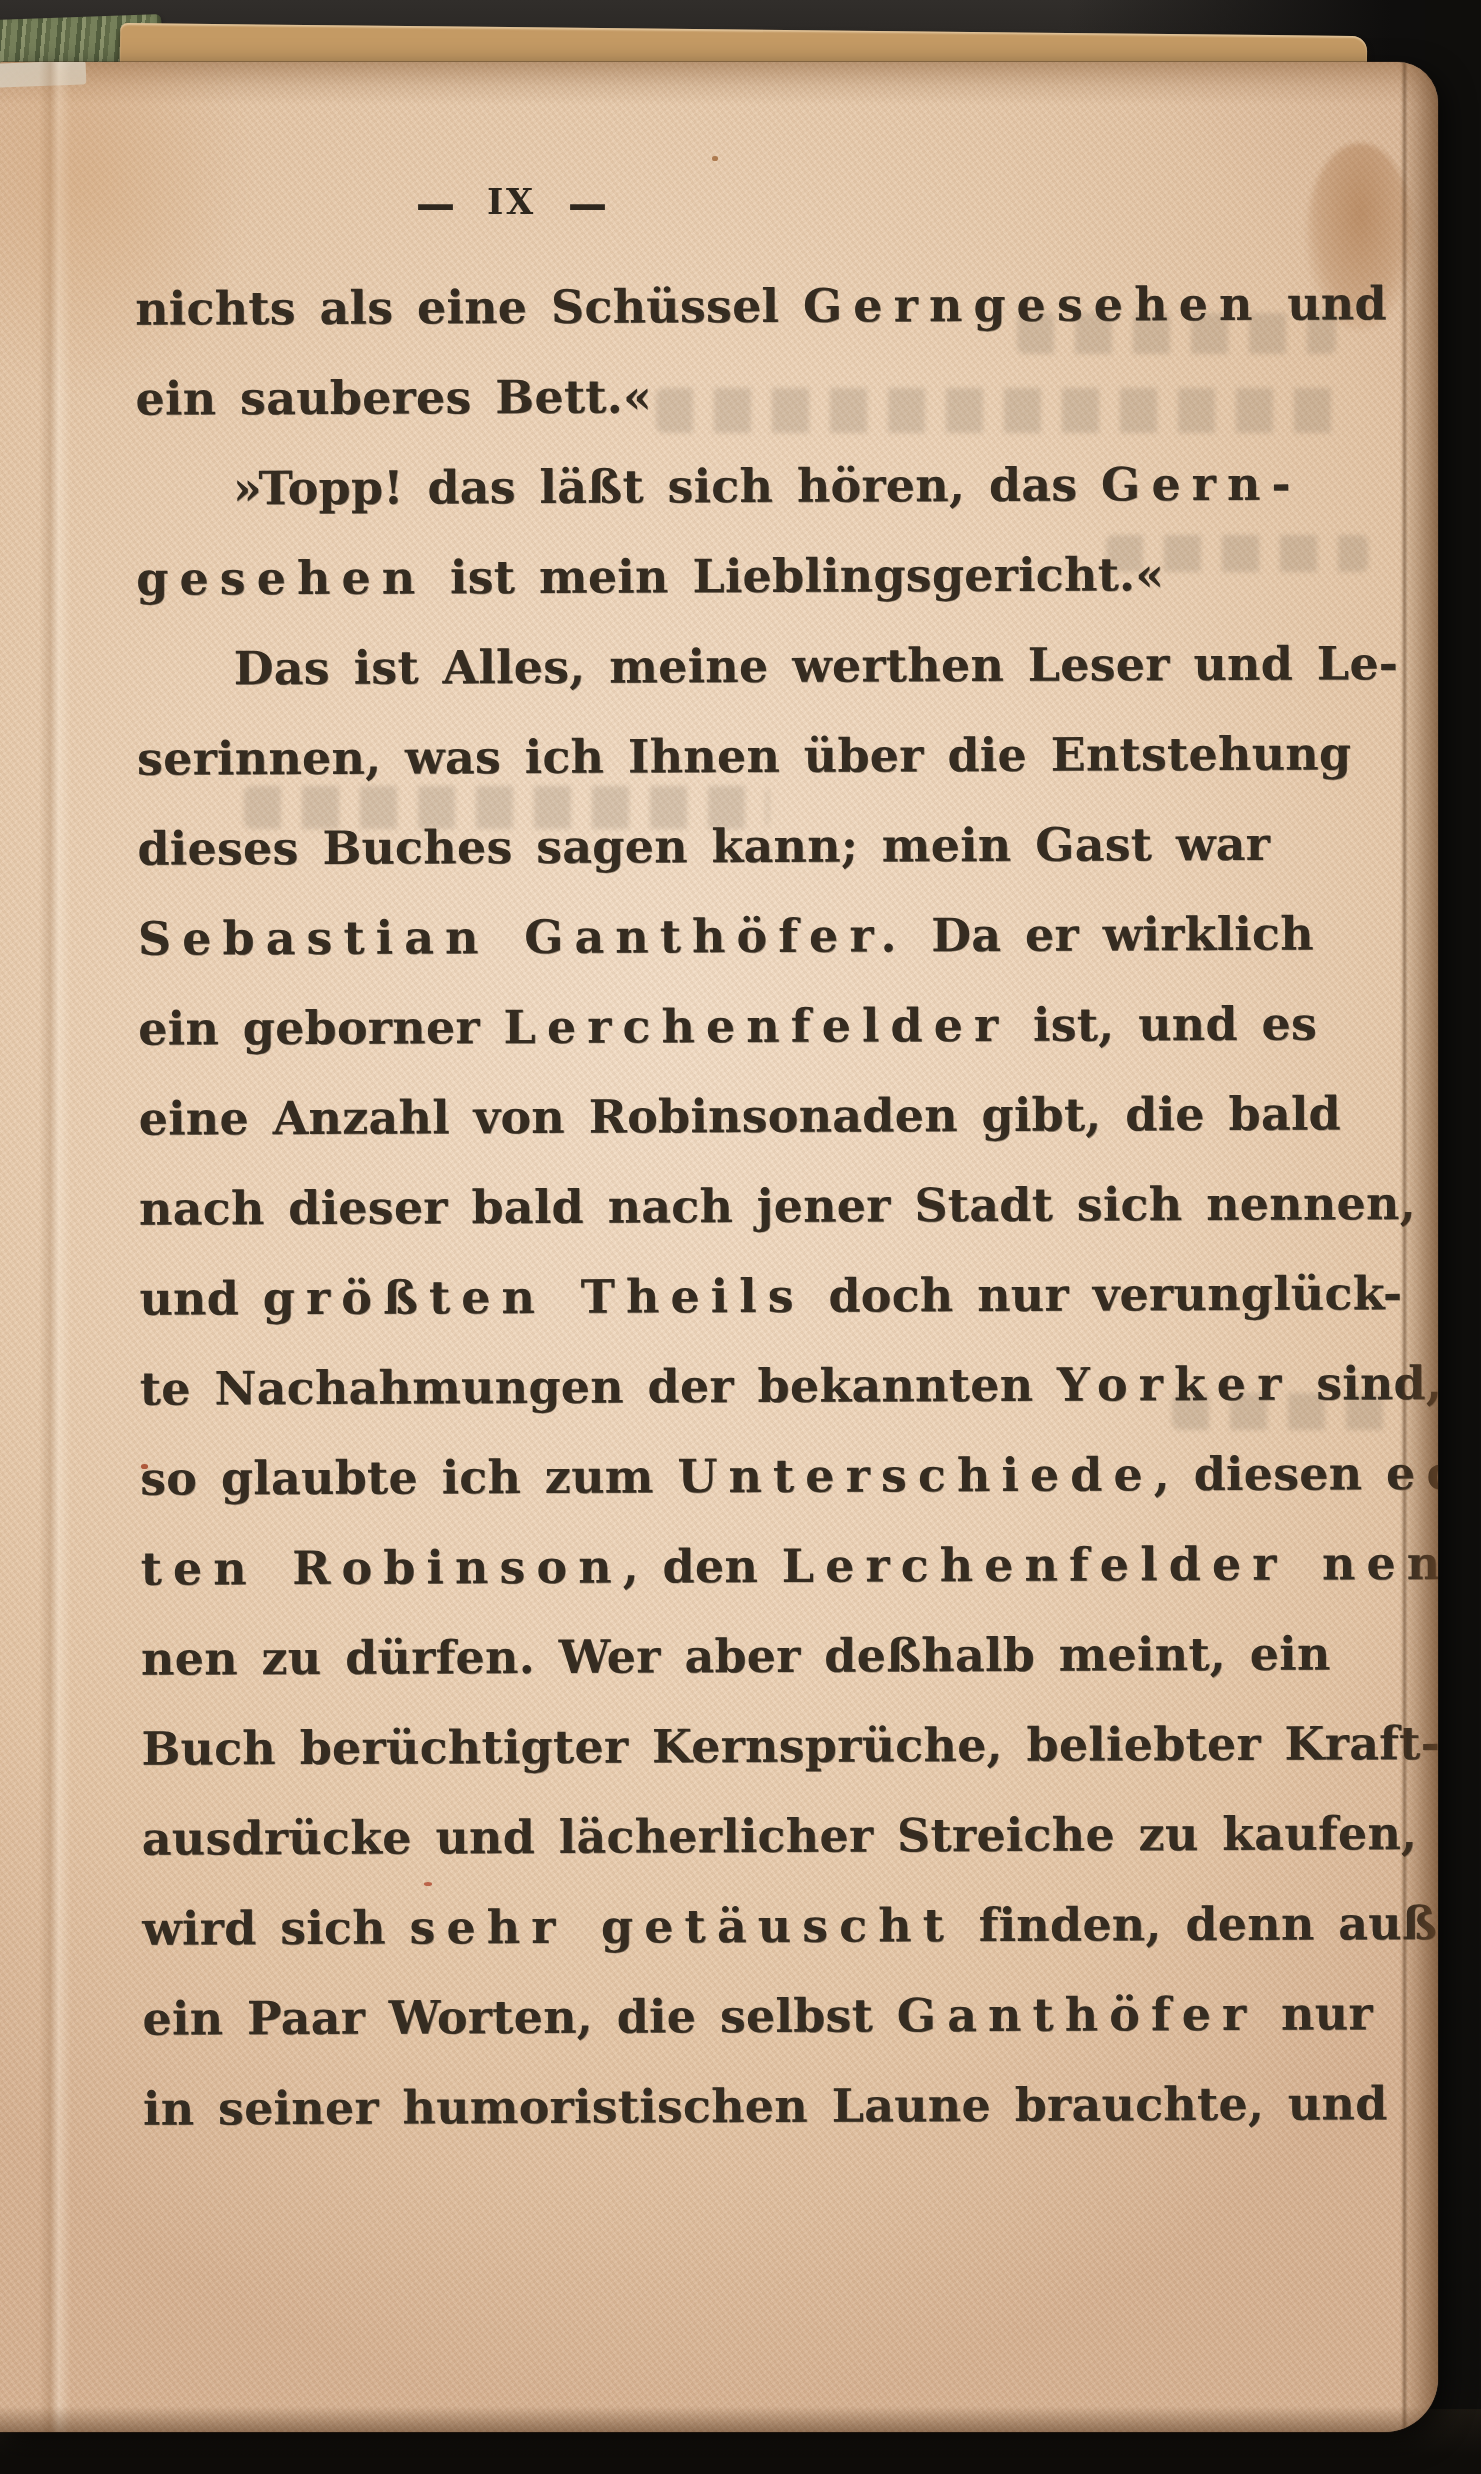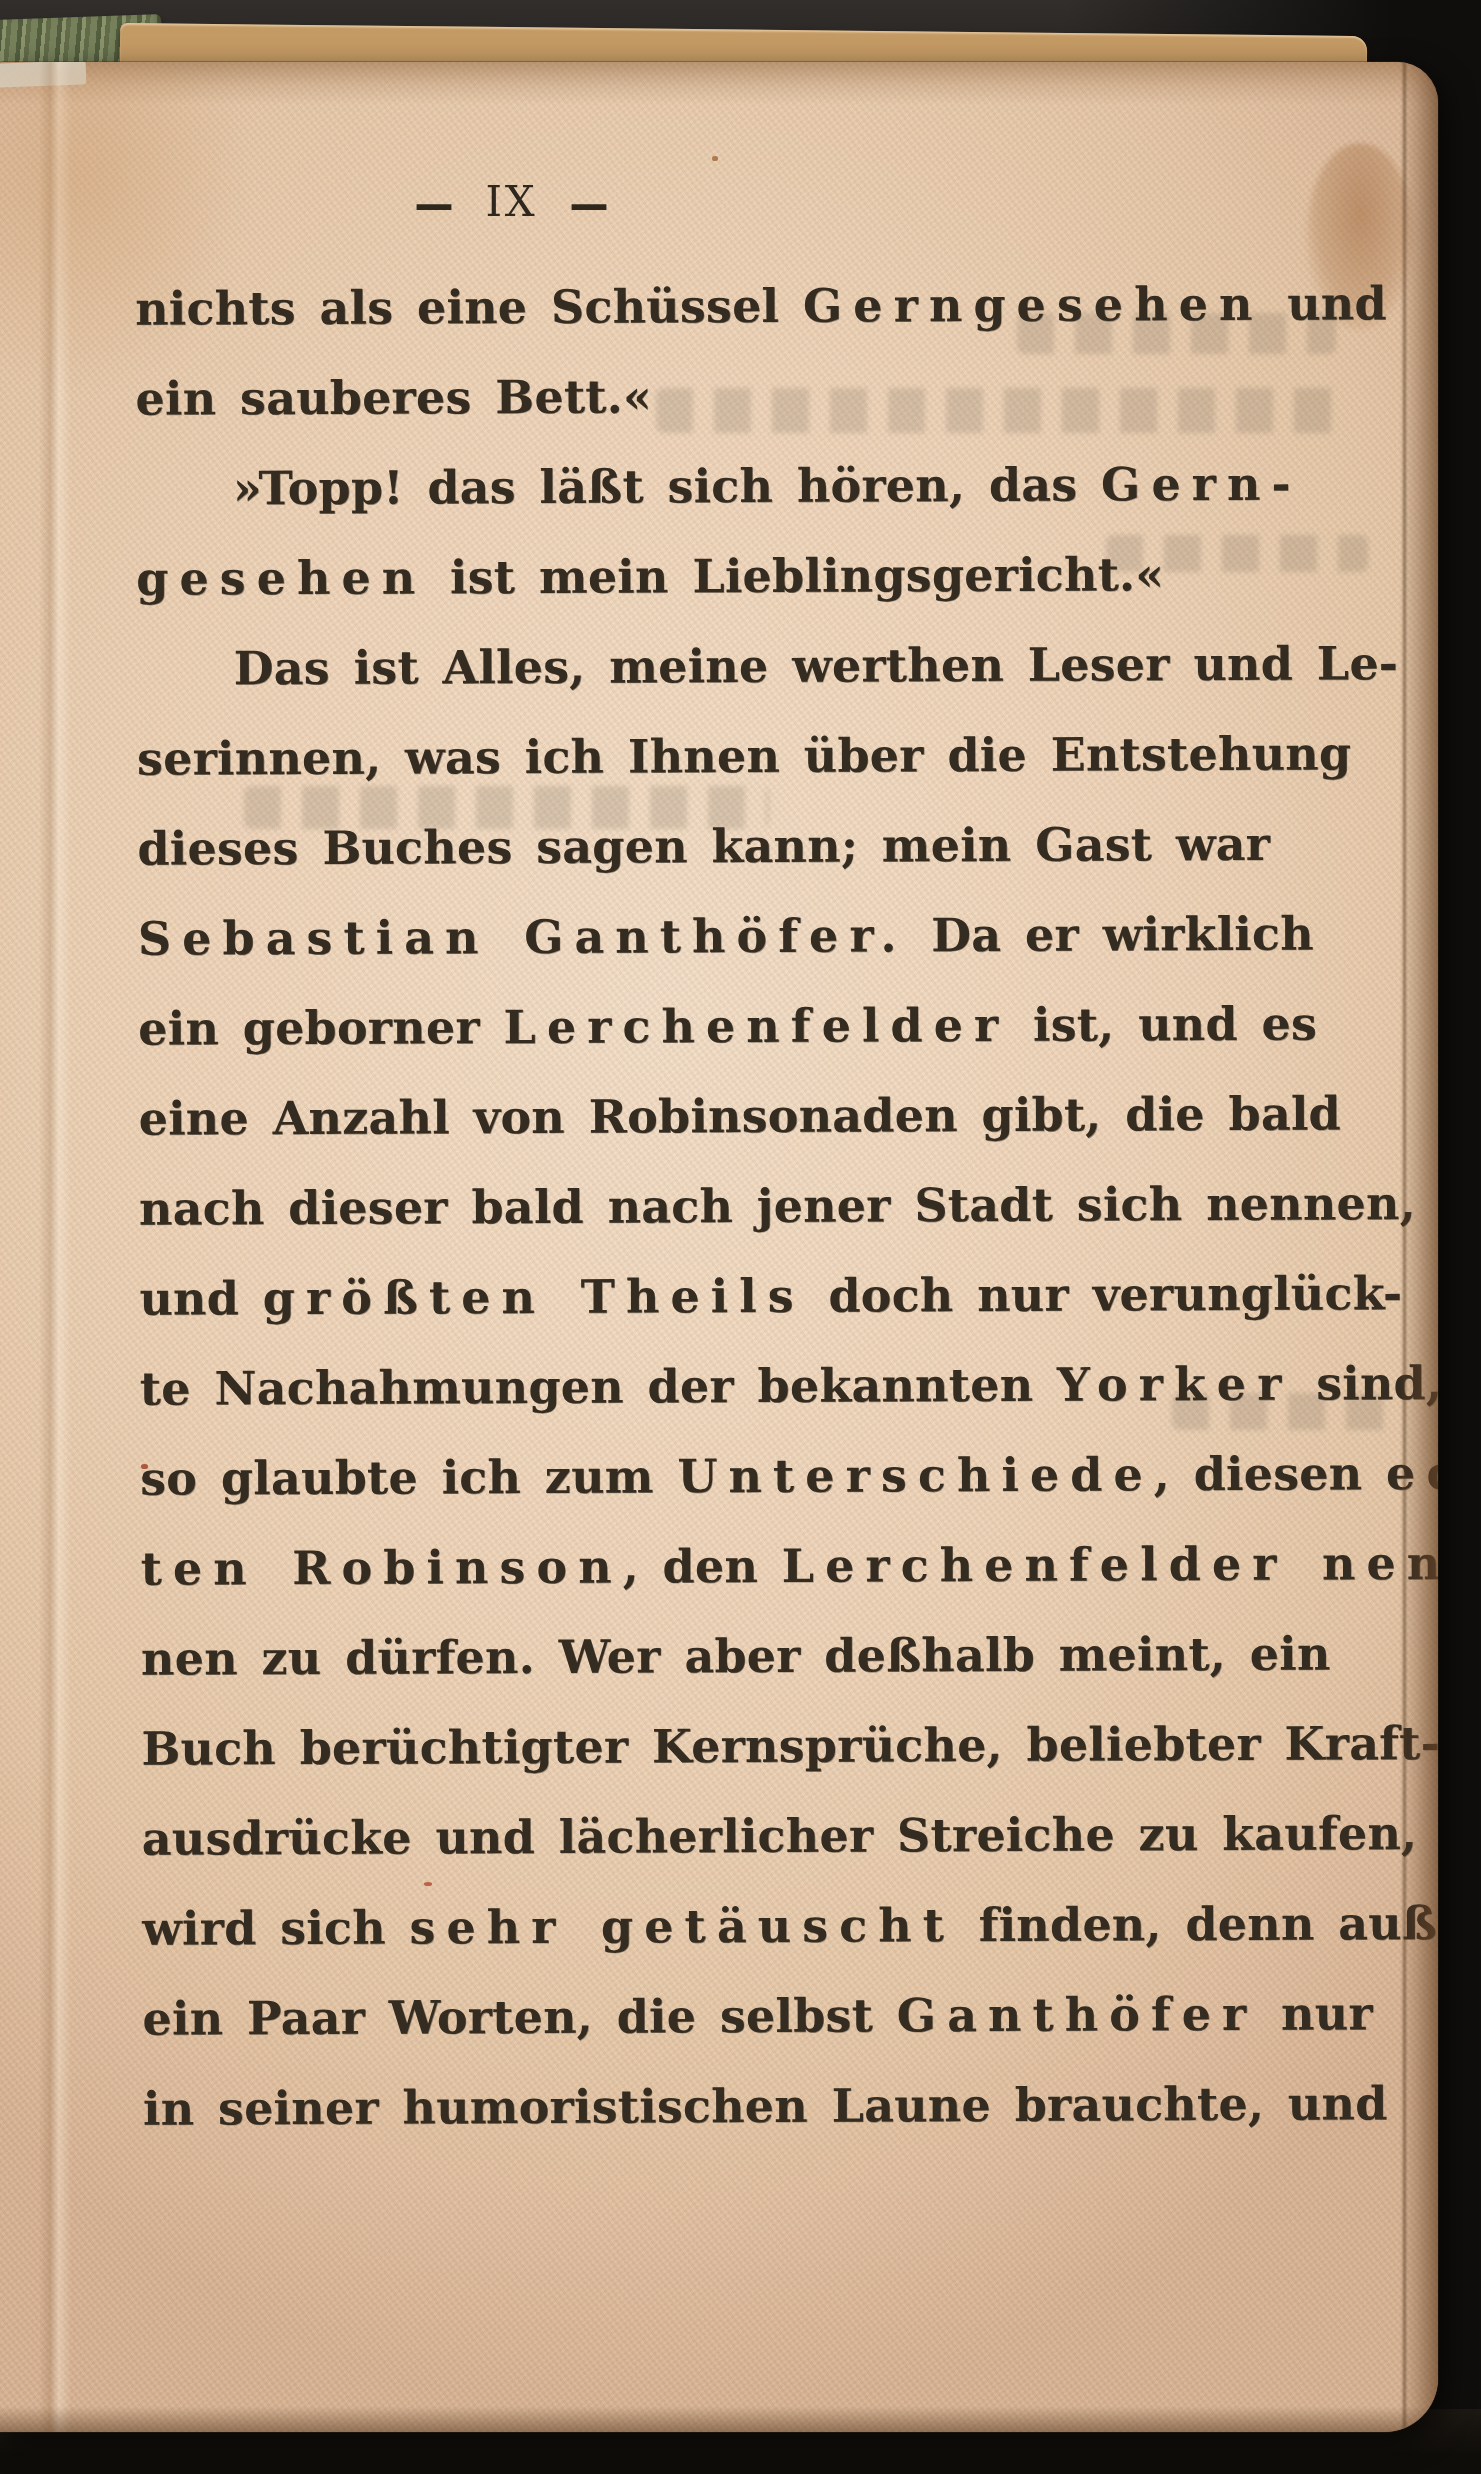--- a/index.html
+++ b/index.html
@@ -135,7 +135,7 @@
     transform: scaleY(1.25);
   }
   .header .pageno {
-    font-weight: 400; font-size: 42px; line-height: 52px;
+    font-weight: 700; font-size: 35px; line-height: 52px;
     letter-spacing: 2.8px; margin: 0 32px;
   }
   .textblock {

